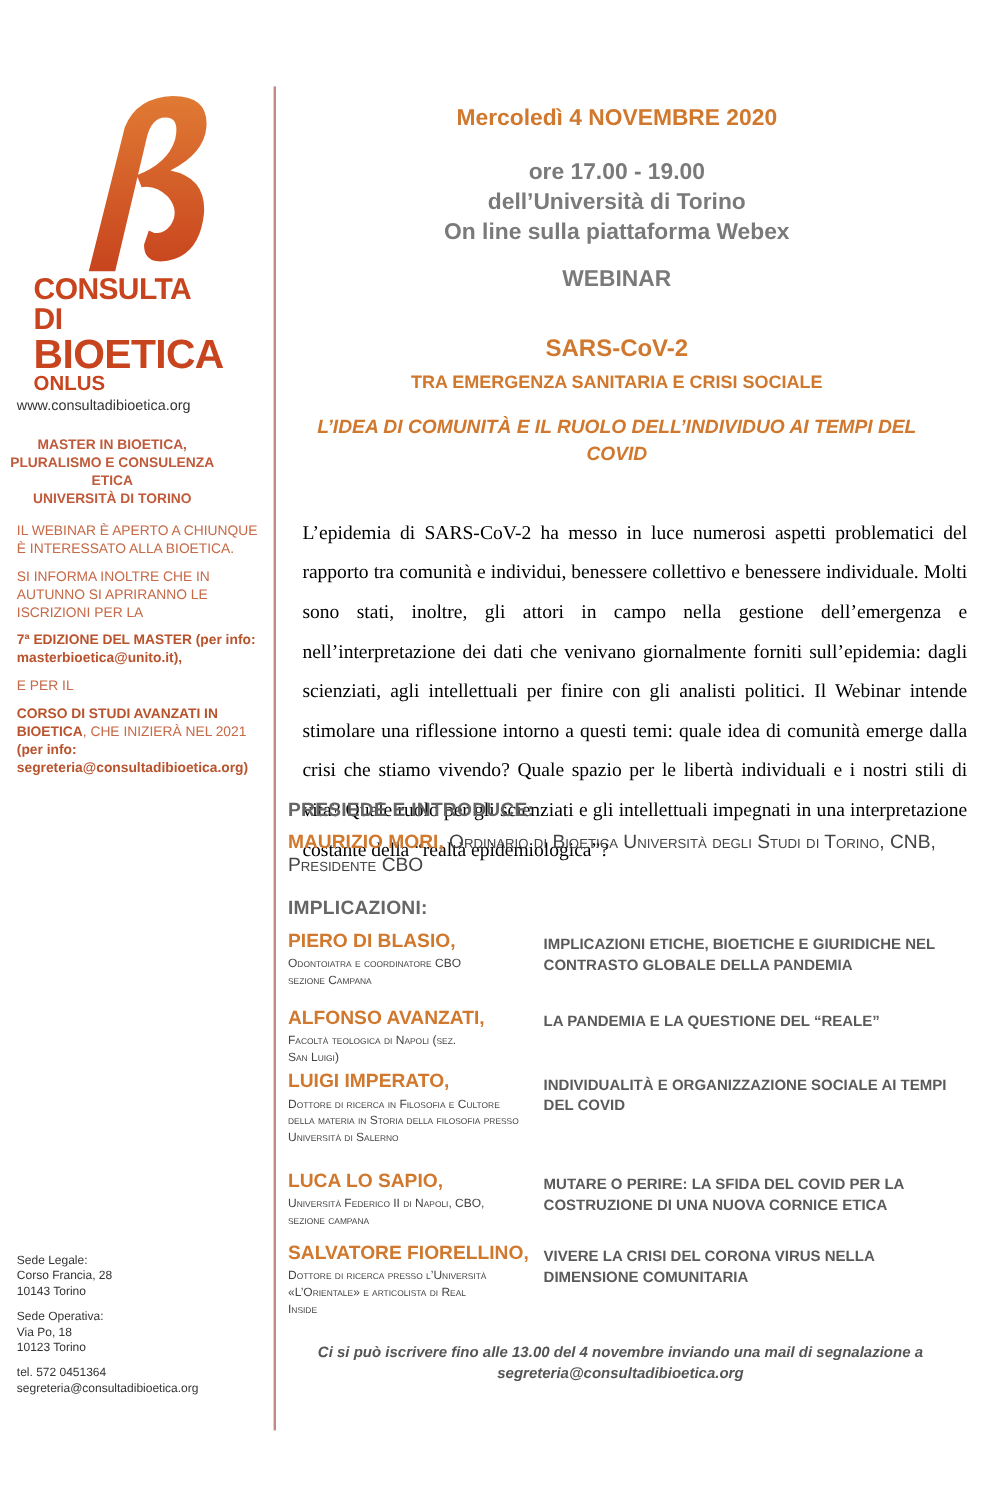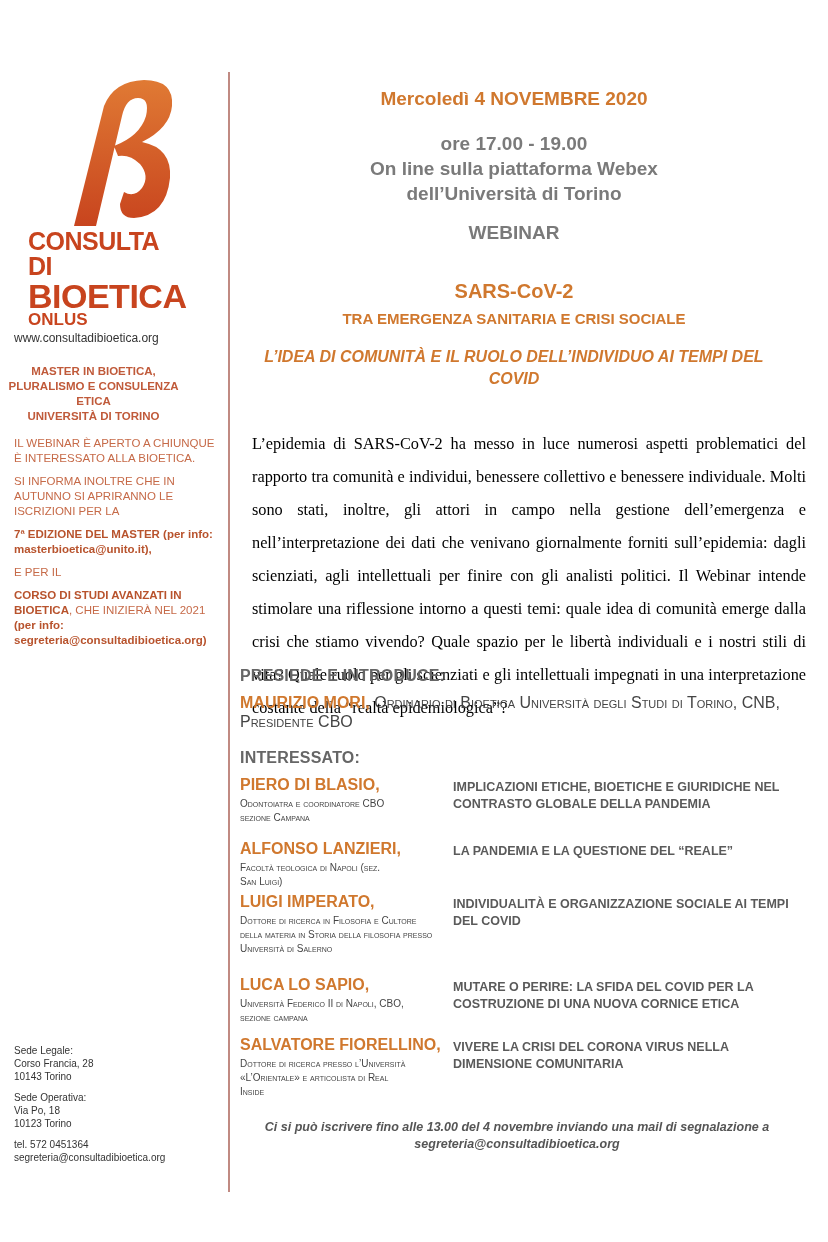--- a/index.html
+++ b/index.html
@@ -105,8 +105,8 @@
   <div class="date center">Mercoledì 4 NOVEMBRE 2020</div>
   <div class="time center">
     <div>ore 17.00 - 19.00</div>
+    <div>dell’Università di Torino</div>
     <div>On line sulla piattaforma Webex</div>
-    <div>dell’Università di Torino</div>
   </div>
   <div class="webinar center">WEBINAR</div>
   <div class="title1 center">SARS-CoV-2</div>

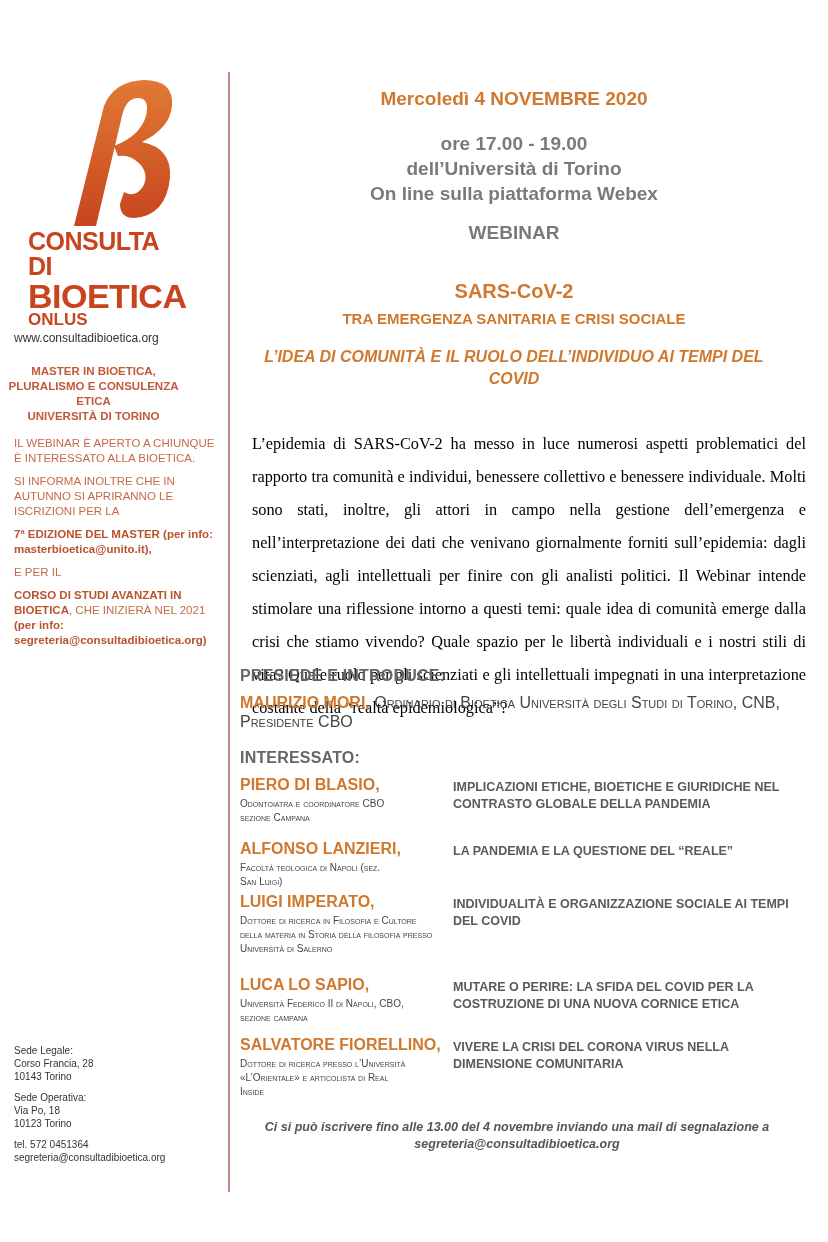--- a/index.html
+++ b/index.html
@@ -120,7 +120,7 @@
     <span class="name">MAURIZIO MORI,</span><span class="sc"> Ordinario di Bioetica Università degli Studi di Torino, CNB, Presidente CBO</span>
   </div>
 
-  <div class="sec-head interv-head">INTERESSATO:</div>
+  <div class="sec-head interv-head">IMPLICAZIONI:</div>
 
   <div class="speaker" style="top:776px;">
     <div class="sp-left">

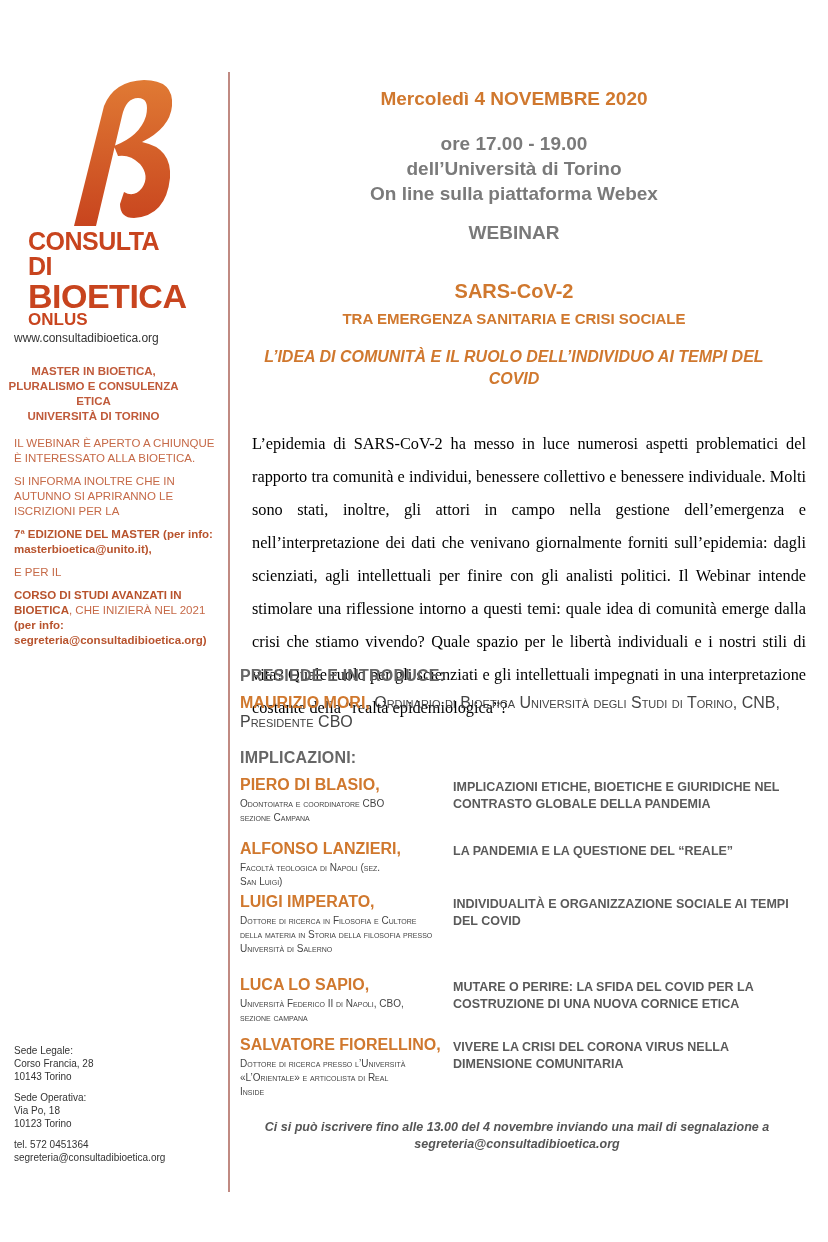--- a/index.html
+++ b/index.html
@@ -132,7 +132,7 @@
 
   <div class="speaker" style="top:840px;">
     <div class="sp-left">
-      <div class="sp-name">ALFONSO LANZIERI,</div>
+      <div class="sp-name">ALFONSO AVANZATI,</div>
       <div class="sp-aff" style="width:150px;">Facoltà teologica di Napoli (sez. San Luigi)</div>
     </div>
     <div class="sp-topic">LA PANDEMIA E LA QUESTIONE DEL “REALE”</div>

